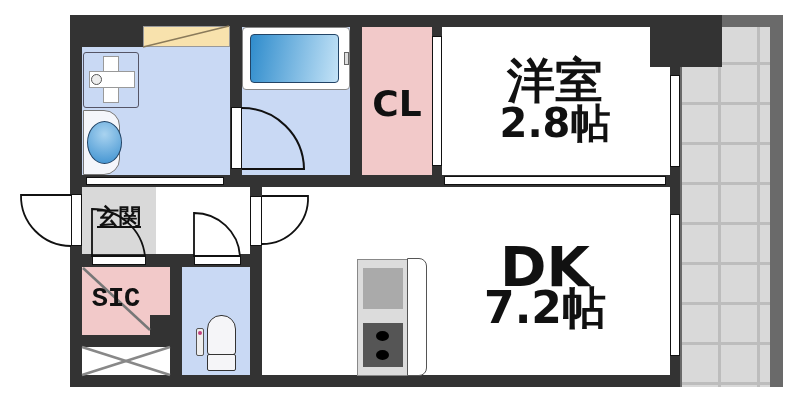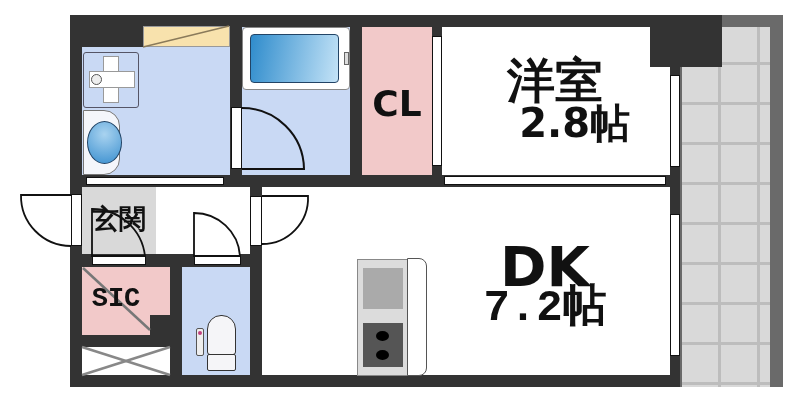--- a/index.html
+++ b/index.html
@@ -53,7 +53,7 @@
 <div class="abs" style="left:442px;top:27px;width:208px;height:148px;background:#fff;"></div>
 <div class="abs" style="left:650px;top:67px;width:20px;height:108px;background:#fff;"></div>
 <div class="lbl" style="left:485px;top:55px;width:140px;font-size:48px;">洋室</div>
-<div class="lbl" style="left:480px;top:102px;width:150px;font-size:40px;text-align:right;">2.8帖</div>
+<div class="lbl" style="left:480px;top:102px;width:150px;font-size:40px;">2.8帖</div>
 <div class="abs" style="left:444px;top:176px;width:222px;height:9px;border:1px solid #111;background:#fff;"></div>
 <div class="abs" style="left:670px;top:75px;width:10px;height:92px;border:1px solid #111;background:#fff;"></div>
 

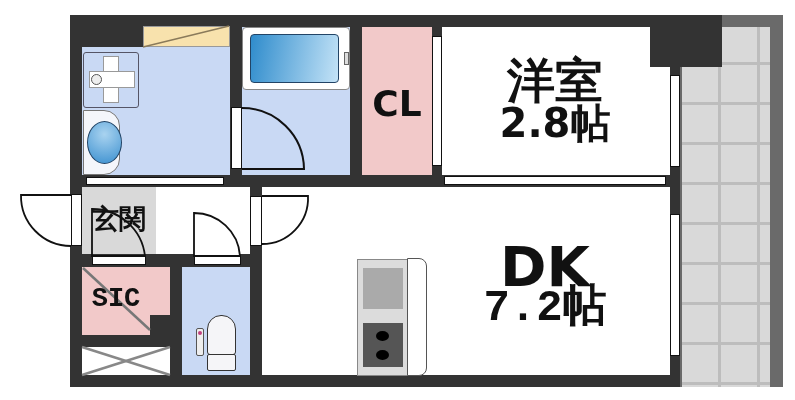--- a/index.html
+++ b/index.html
@@ -59,7 +59,7 @@
 
 <div class="abs" style="left:82px;top:187px;width:168px;height:67px;background:#fff;"></div>
 <div class="abs" style="left:82px;top:187px;width:74px;height:67px;background:#d9d9d9;"></div>
-<div class="lbl" style="left:84px;top:205px;width:70px;font-size:27px;">玄関</div>
+<div class="lbl" style="left:84px;top:205px;width:70px;font-size:22px;text-decoration:underline;">玄関</div>
 <div class="abs" style="left:71px;top:194px;width:11px;height:52px;background:#fff;border:1px solid #111;"></div>
 <svg width="795" height="400">
     <path d="M71 195 L21 195 A50 50 0 0 0 71 246" fill="#fff" stroke="#111" stroke-width="1.8"></path>

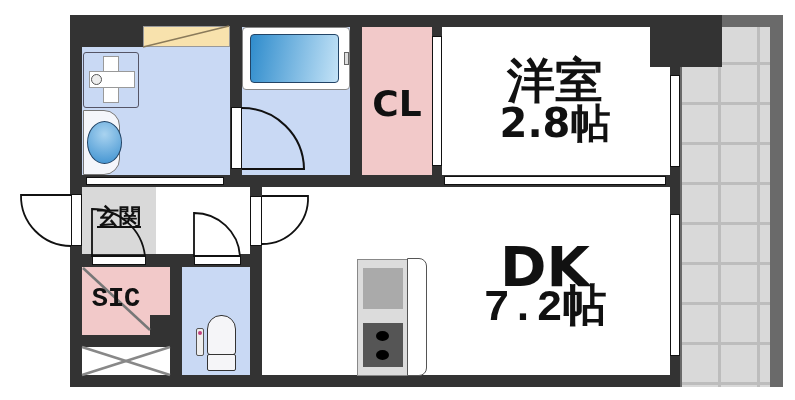--- a/index.html
+++ b/index.html
@@ -103,7 +103,7 @@
 <div class="abs" style="left:376px;top:331px;width:13px;height:10px;border-radius:50%;background:#000;"></div>
 <div class="abs" style="left:376px;top:350px;width:13px;height:10px;border-radius:50%;background:#000;"></div>
 <div class="lbl" style="left:470px;top:238px;width:150px;font-size:56px;">DK</div>
-<div class="lbl" style="left:460px;top:285px;width:170px;font-size:44px;font-family:Liberation Mono, monospace;">7.2帖</div>
+<div class="lbl" style="left:460px;top:285px;width:170px;font-size:44px;">7.2帖</div>
 <div class="abs" style="left:670px;top:214px;width:10px;height:142px;border:1px solid #111;background:#fff;"></div>
 
 </body></html>

